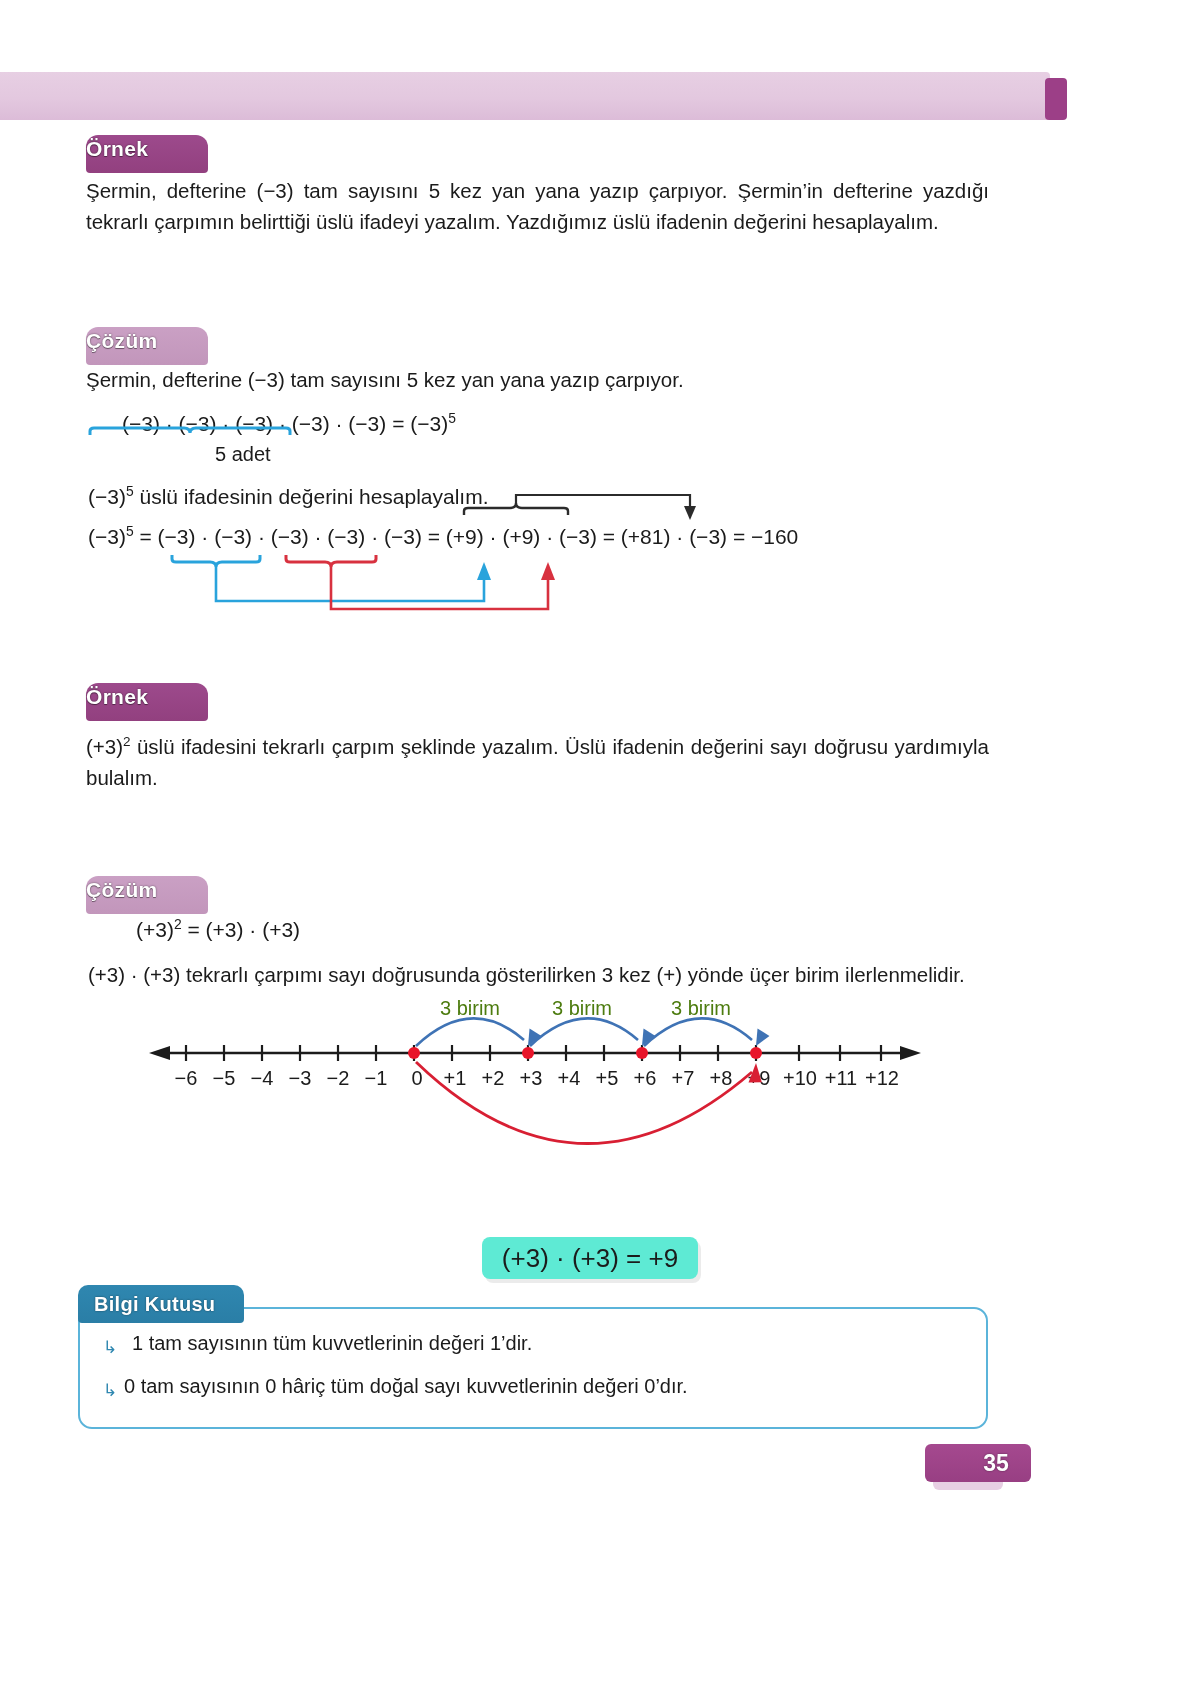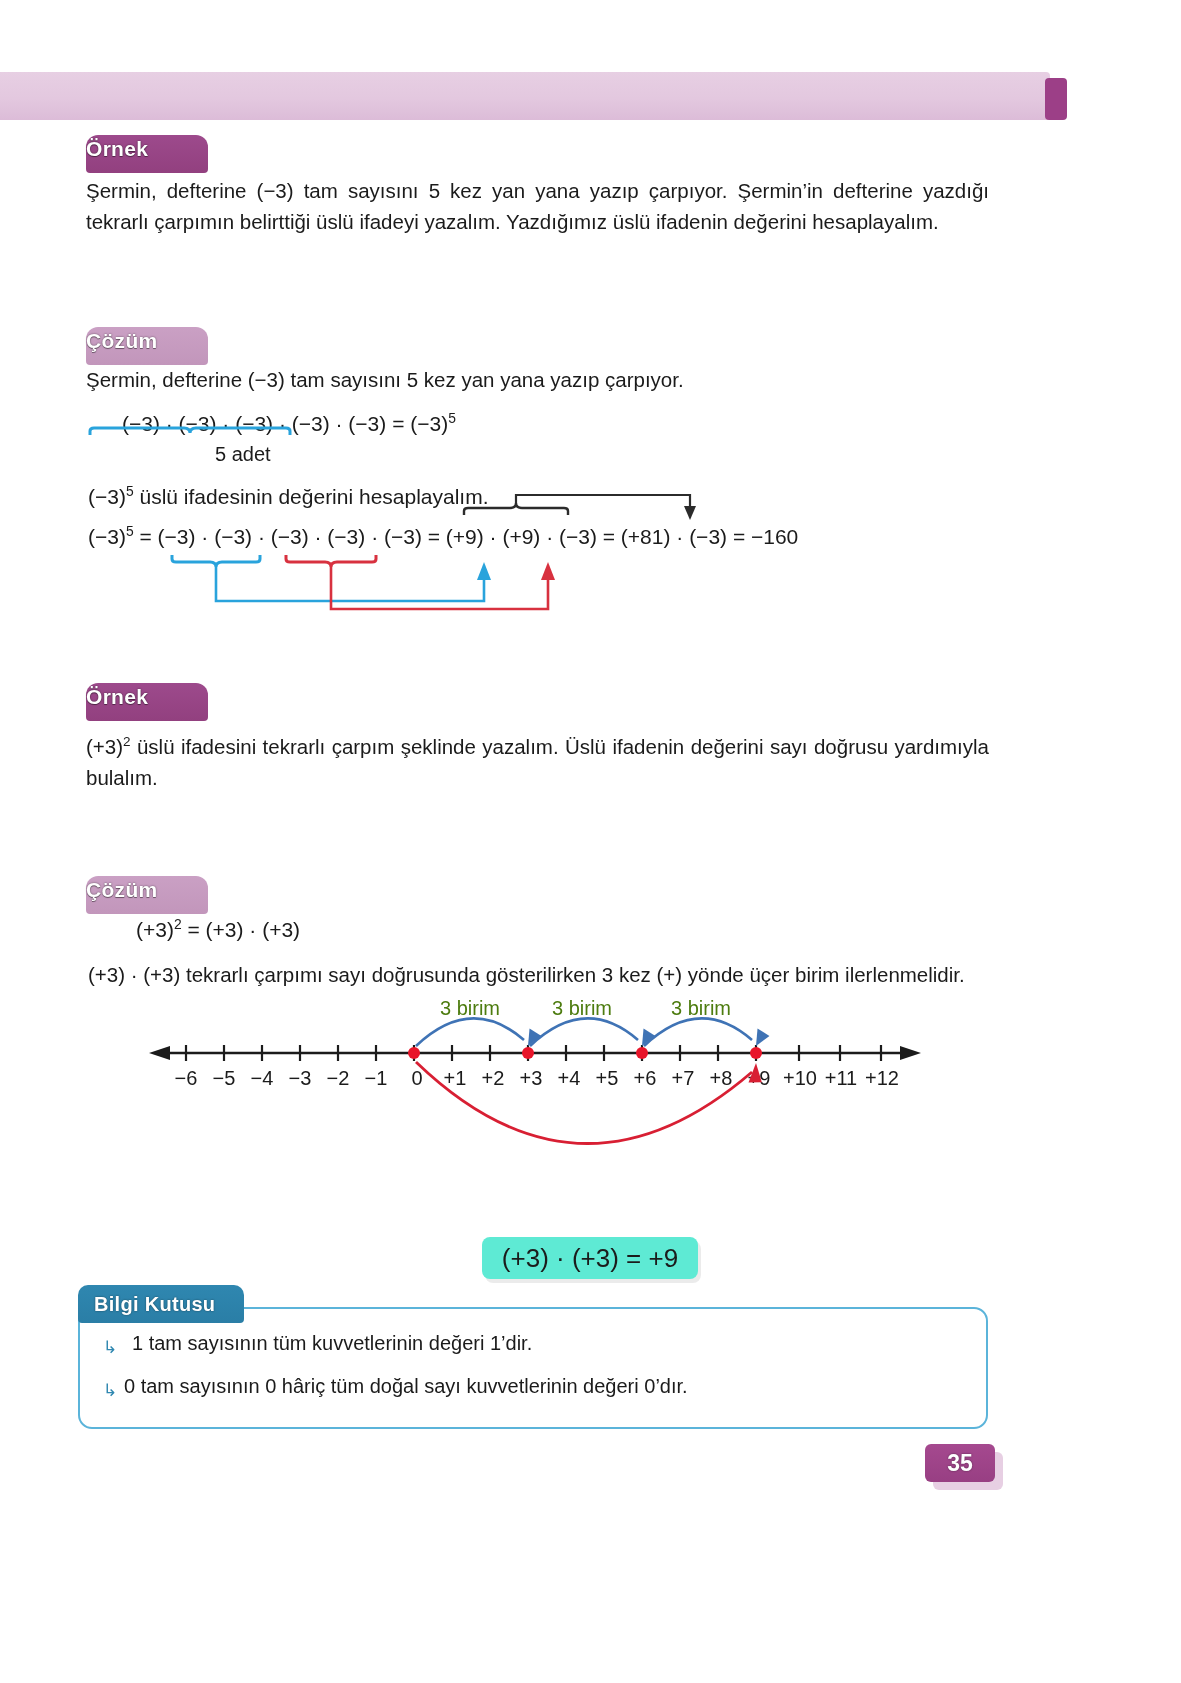--- a/index.html
+++ b/index.html
@@ -168,6 +168,7 @@
     font-weight: bold;
     font-size: 23px;
     text-shadow: 0 0 2px rgba(0,0,0,.5);
+    padding-left: 36px;
   }
   .page-num-shadow {
     position: absolute;

